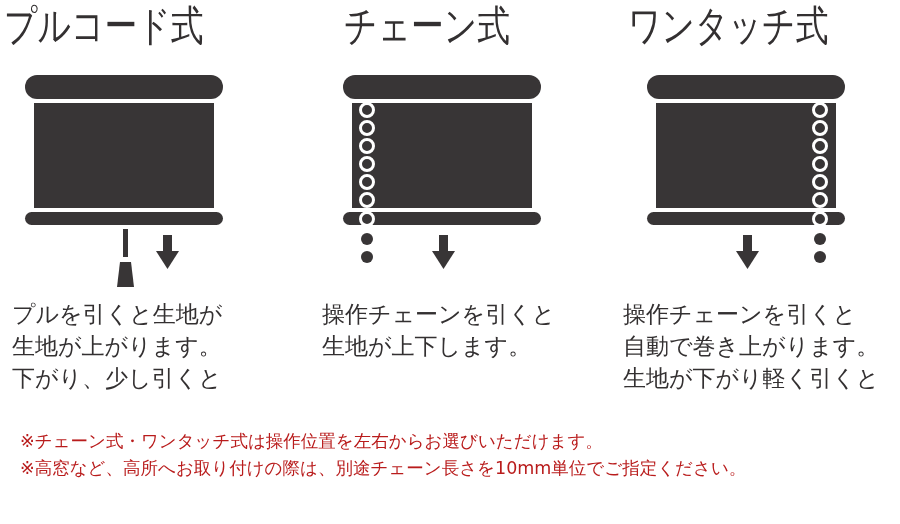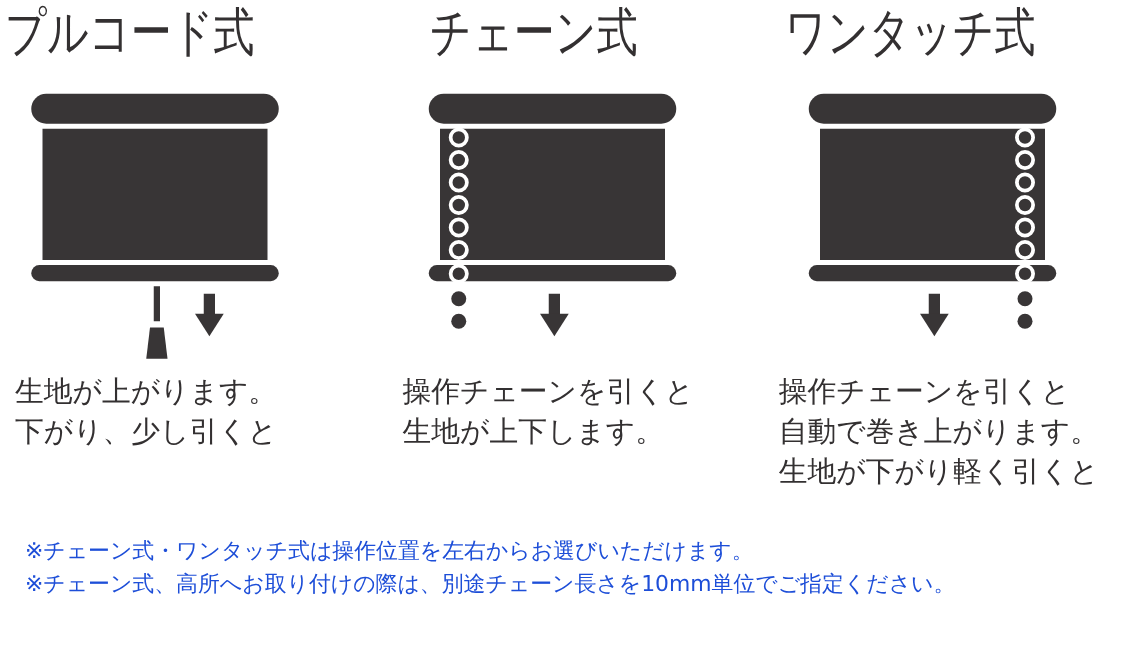--- a/index.html
+++ b/index.html
@@ -93,6 +93,7 @@
 </div>
 
 <div class="desc" style="left:12px;top:298px;">
+  <div>プルを引くと生地が</div>
   <div>生地が上がります。</div>
   <div>下がり、少し引くと</div>
 </div>

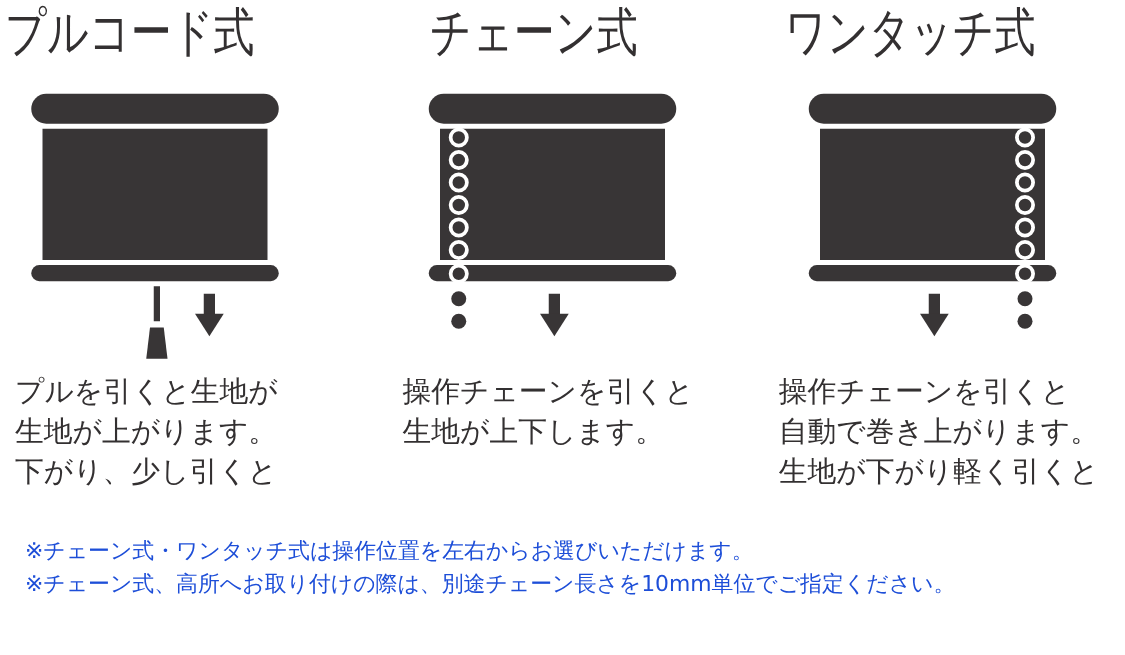--- a/index.html
+++ b/index.html
@@ -13,7 +13,7 @@
   .body-rect { position:absolute; background:#383536; }
   .desc { position:absolute; font-size:23px; line-height:32px; color:#333031; white-space:nowrap; }
   .desc div { height:32px; }
-  .notes { position:absolute; left:20px; top:428px; font-size:17.5px; line-height:27px; color:#1d4ed8; white-space:nowrap; }
+  .notes { position:absolute; left:20px; top:428px; font-size:17.5px; line-height:27px; color:#b91c1c; white-space:nowrap; }
   svg { position:absolute; left:0; top:0; }
 </style>
 </head>

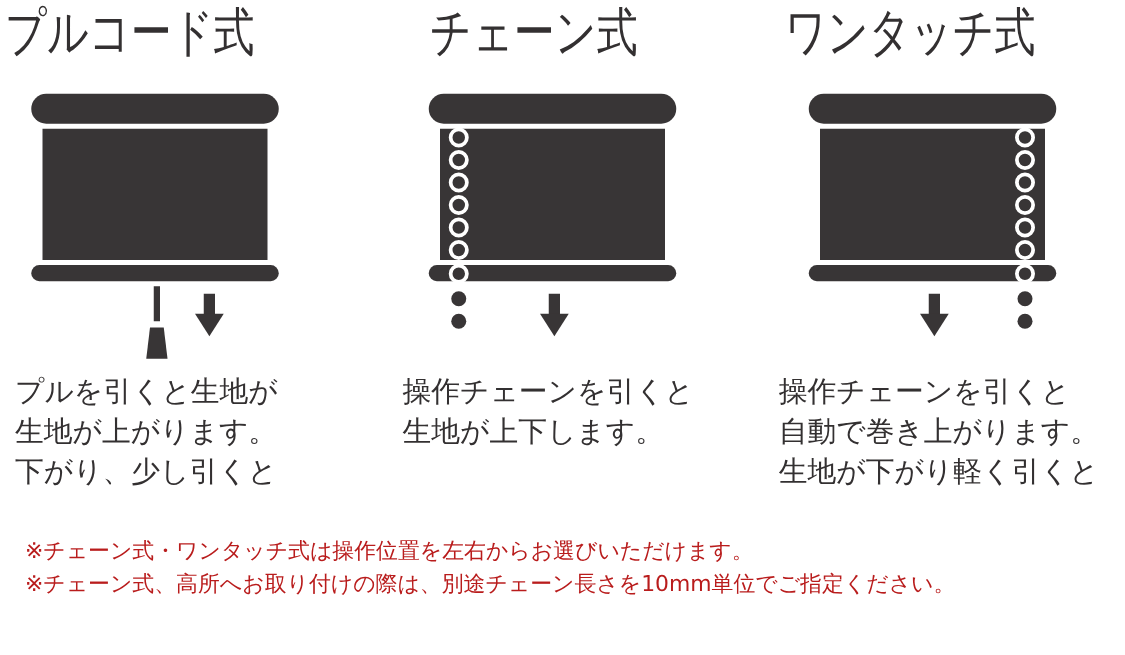--- a/index.html
+++ b/index.html
@@ -109,7 +109,7 @@
 
 <div class="notes">
   <div>※チェーン式・ワンタッチ式は操作位置を左右からお選びいただけます。</div>
-  <div>※チェーン式、高所へお取り付けの際は、別途チェーン長さを10mm単位でご指定ください。</div>
+  <div>※高窓など、高所へお取り付けの際は、別途チェーン長さを10mm単位でご指定ください。</div>
 </div>
 
 </body></html>

